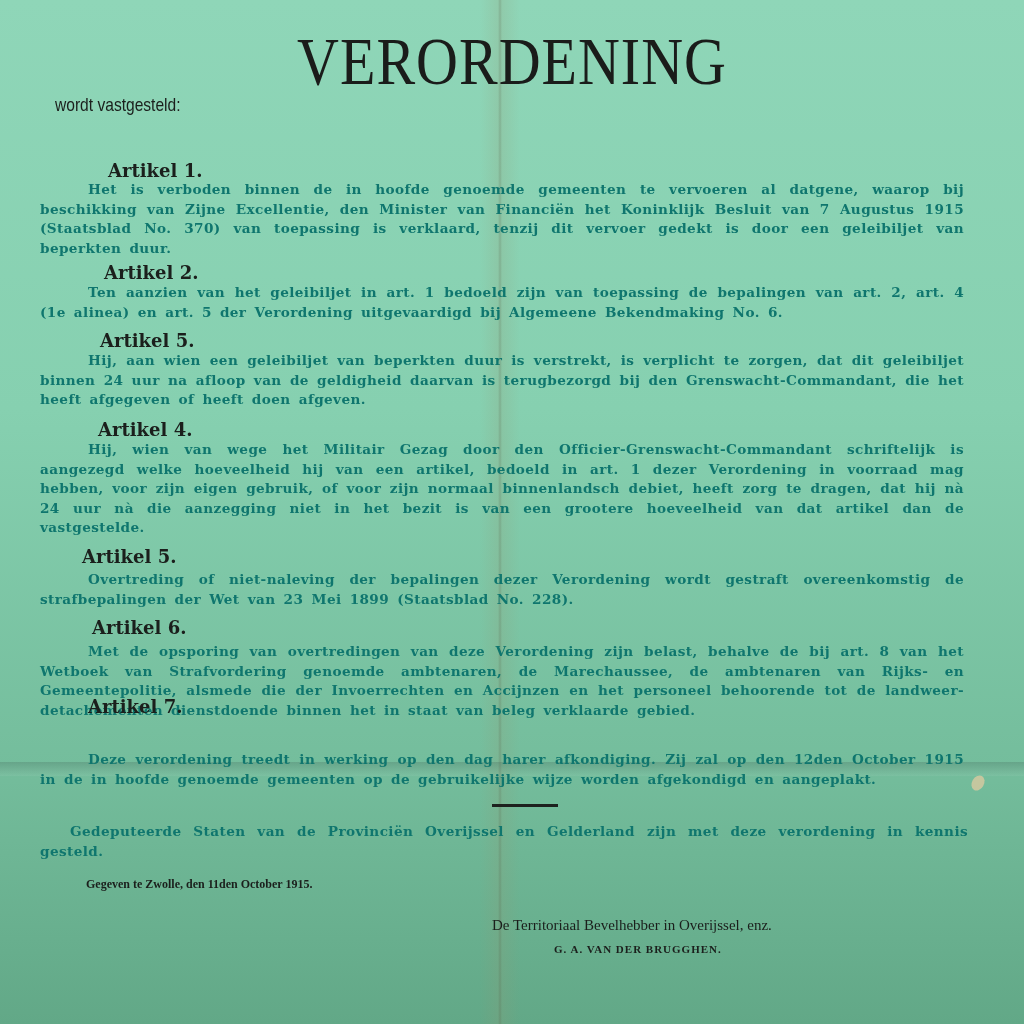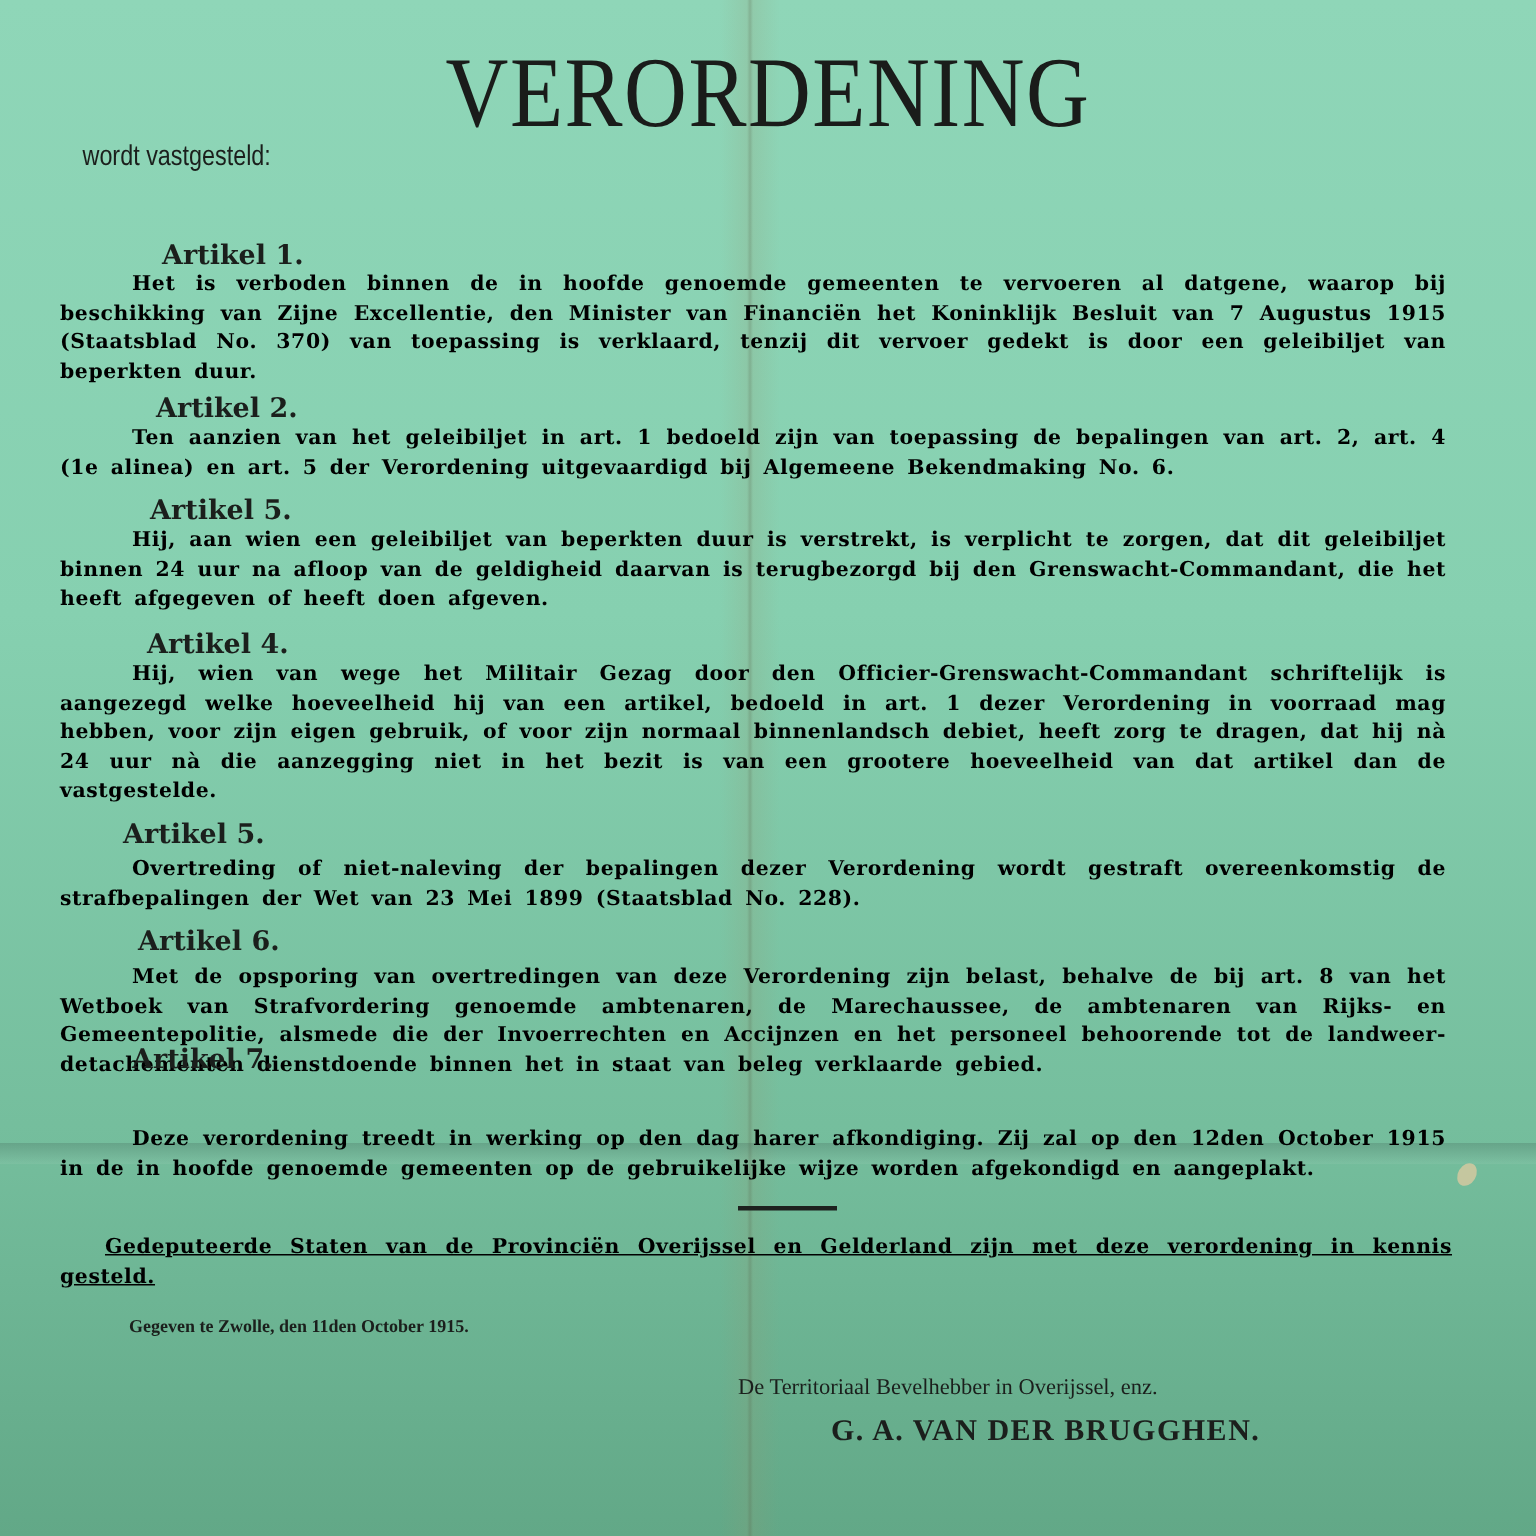--- a/index.html
+++ b/index.html
@@ -29,7 +29,7 @@
       font-family: "Liberation Sans", sans-serif; font-size: 19px; transform: scaleX(0.82); transform-origin: left;
     }
     .body-text {
-      font-family: "DejaVu Serif", serif; font-weight: bold; font-size: 13.6px; color: #000000;
+      font-family: "DejaVu Serif", serif; font-weight: bold; font-size: 13.6px; color: #0f766e;
     }
     .art-head { position: absolute; font-family: "DejaVu Serif", serif; font-weight: bold; font-size: 18px; }
     .para {

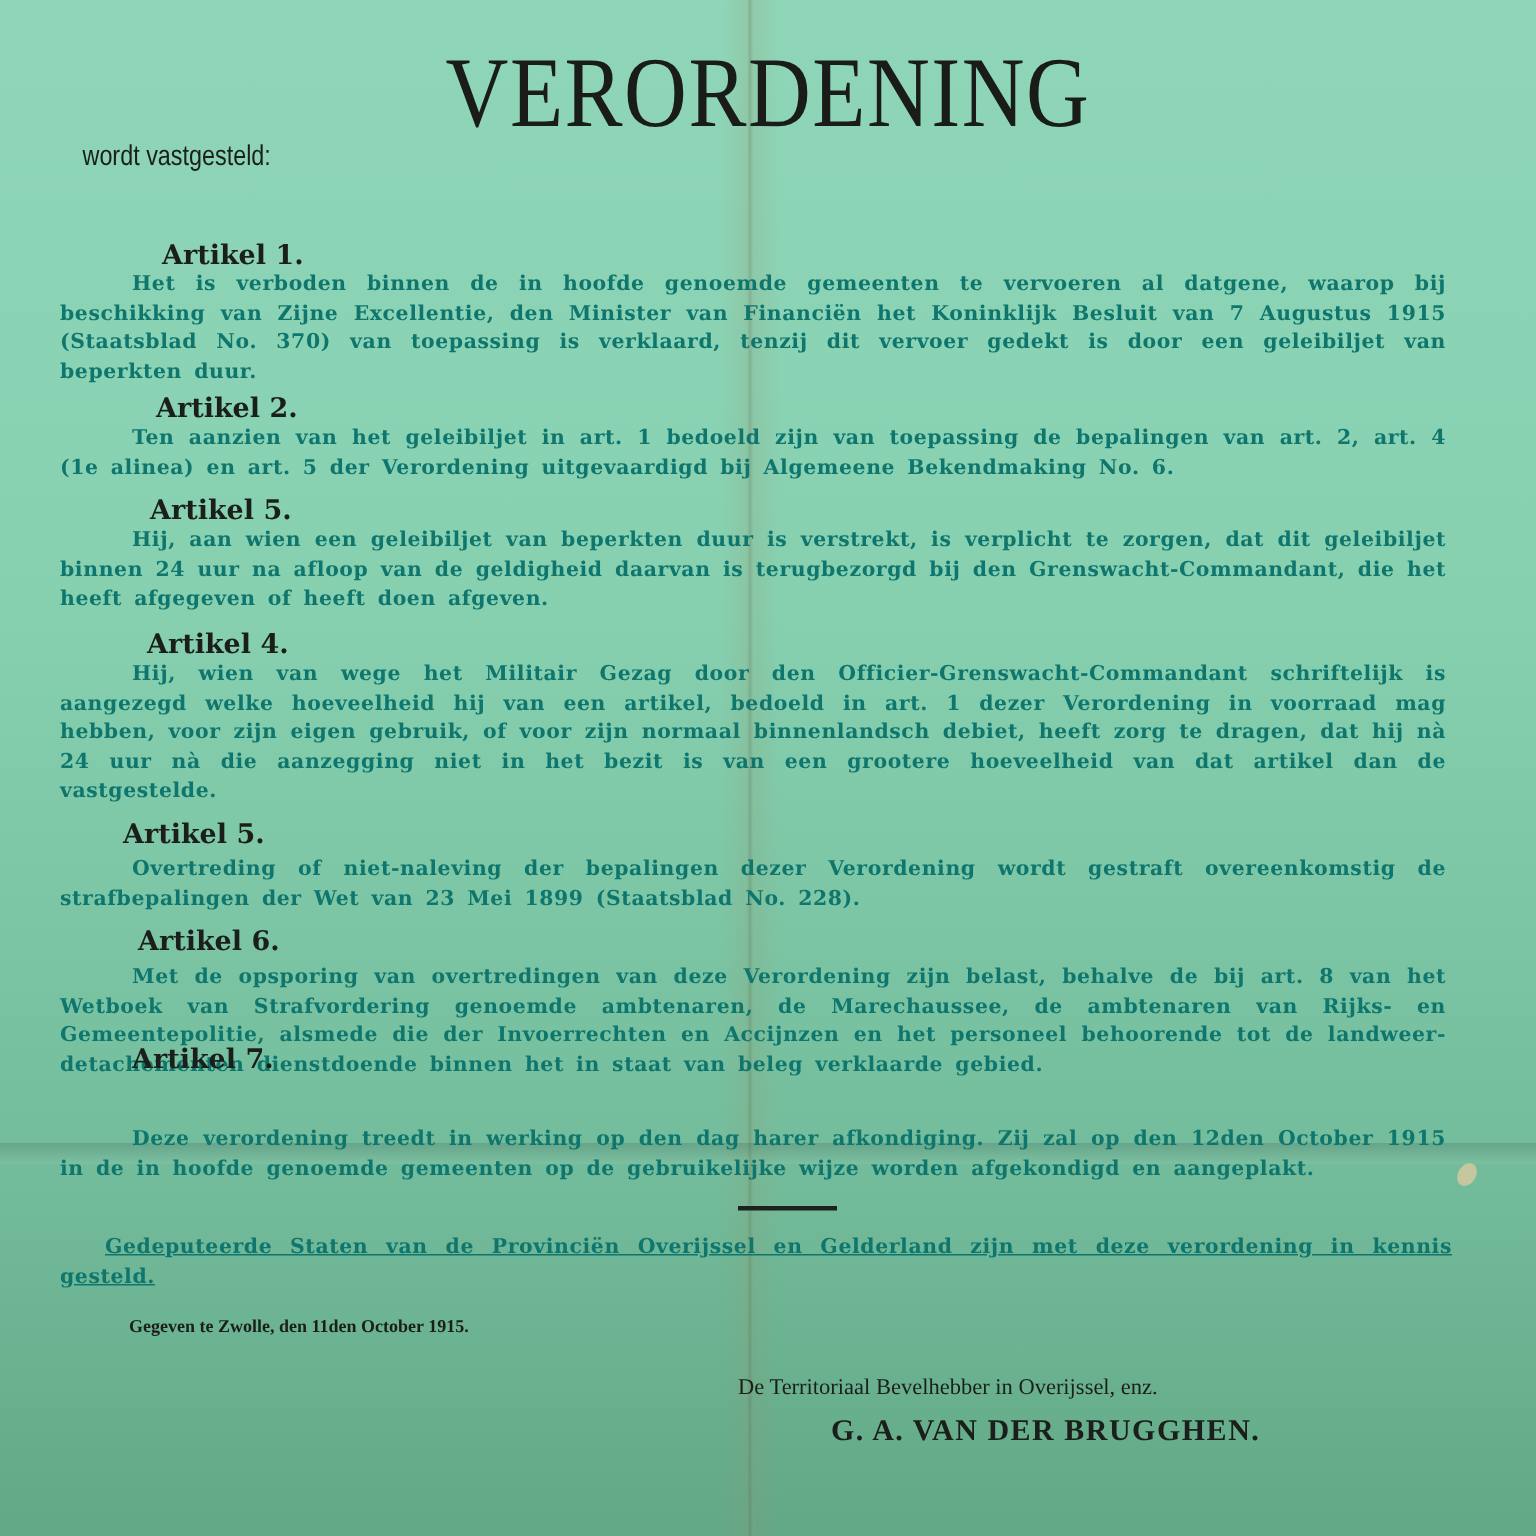--- a/index.html
+++ b/index.html
@@ -40,7 +40,7 @@
     .rule { position: absolute; left: 492px; top: 804px; width: 66px; height: 3px; background: #1d211e; }
     .closing {
       position: absolute; left: 40px; width: 928px; top: 822px;
-      text-align: justify; line-height: 19.6px; letter-spacing: 0.4px; word-spacing: 4px; text-decoration: underline;
+      text-align: justify; line-height: 19.6px; letter-spacing: 0.4px; word-spacing: 4px;
     }
     .given {
       position: absolute; left: 86px; top: 877px;

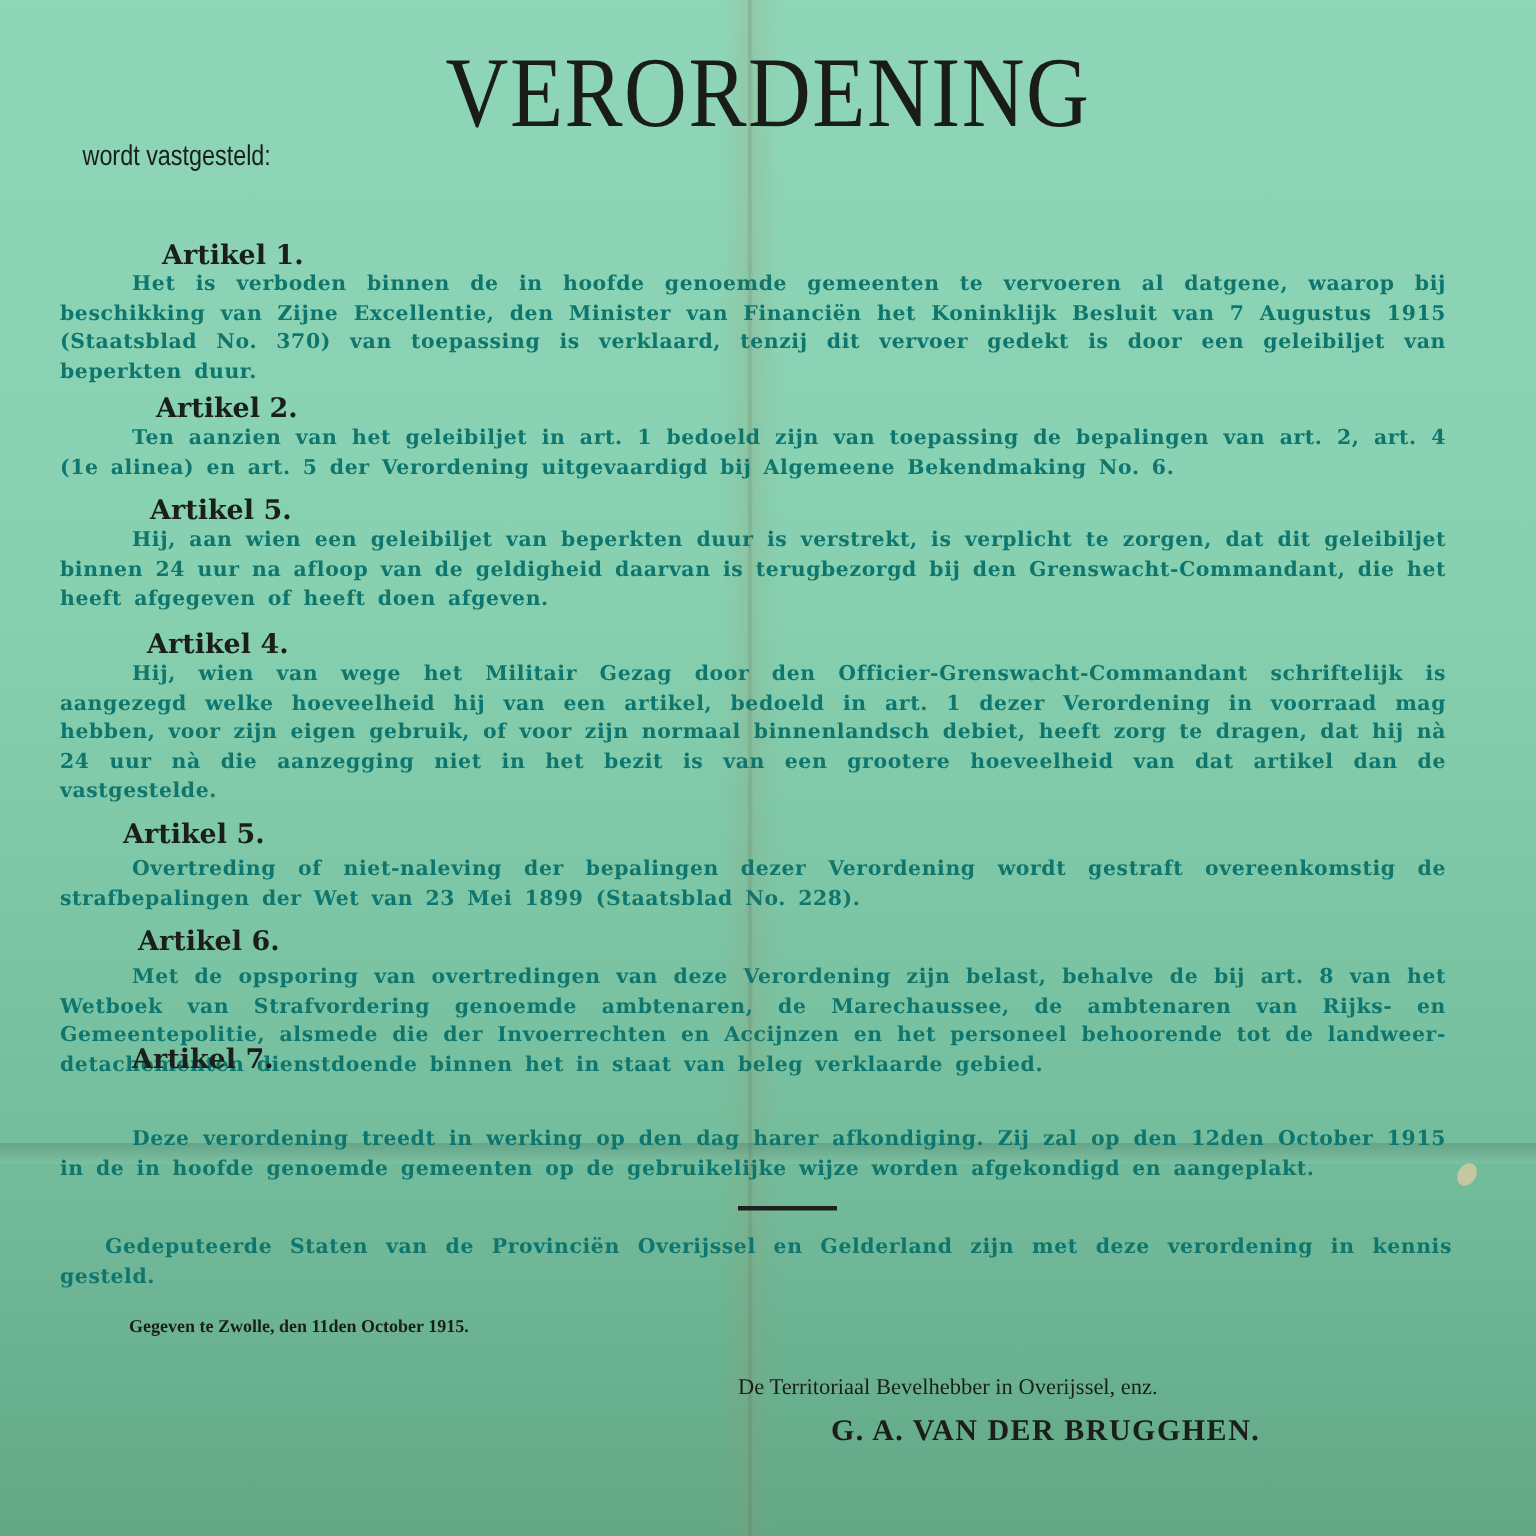--- a/index.html
+++ b/index.html
@@ -52,7 +52,7 @@
     }
     .signatory {
       position: absolute; left: 554px; top: 943px; letter-spacing: 1px;
-      font-family: "Liberation Serif", serif; font-weight: bold; font-size: 20px;
+      font-family: "Liberation Serif", serif; font-weight: bold; font-size: 11px;
     }
     .stain { position: absolute; left: 972px; top: 775px; width: 12px; height: 16px; border-radius: 50%; background: #d9c9a0; opacity: .8; transform: rotate(30deg); }
   </style>

